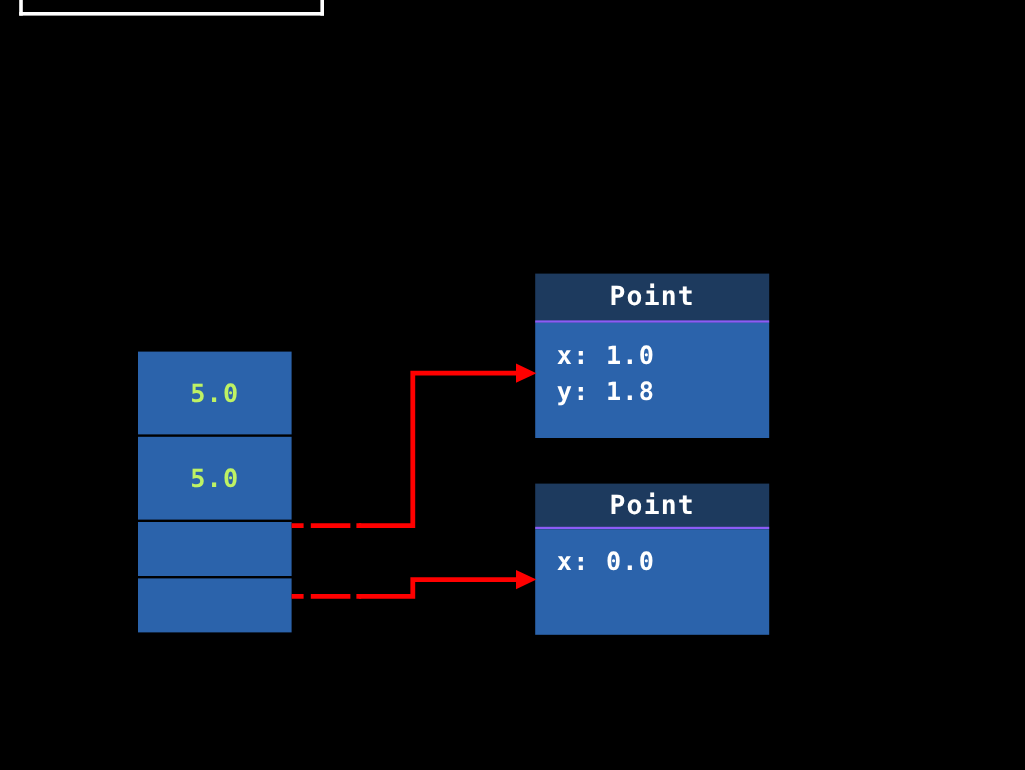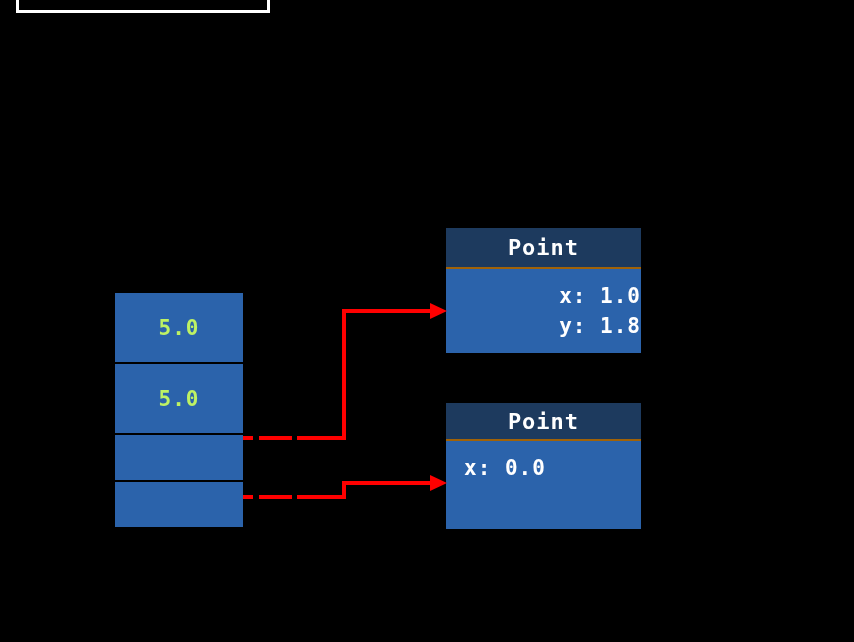--- a/index.html
+++ b/index.html
@@ -65,7 +65,7 @@
     height: 41px;
     box-sizing: border-box;
     background: #1d3a5e;
-    border-bottom: 2px solid #a16207;
+    border-bottom: 2px solid #8b5cf6;
     display: flex;
     align-items: center;
     justify-content: center;

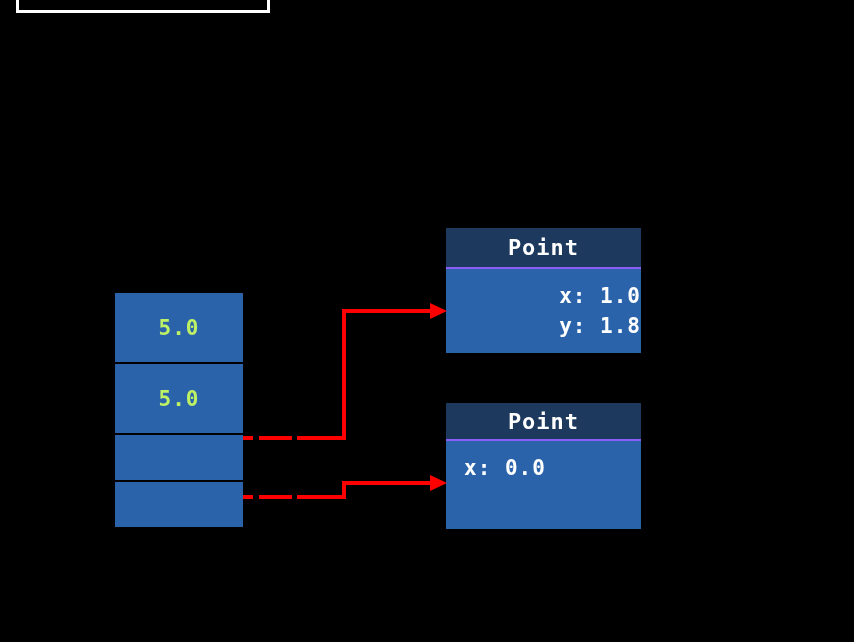--- a/index.html
+++ b/index.html
@@ -82,7 +82,7 @@
     padding: 12px 0 0 18px;
   }
   #point-1 { top: 228px; }
-  #point-1 .obj-body { height: 84px; text-align: right; }
+  #point-1 .obj-body { height: 96px; }
   #point-2 { top: 403px; }
   #point-2 .obj-header { height: 38px; }
   #point-2 .obj-body { height: 88px; }

